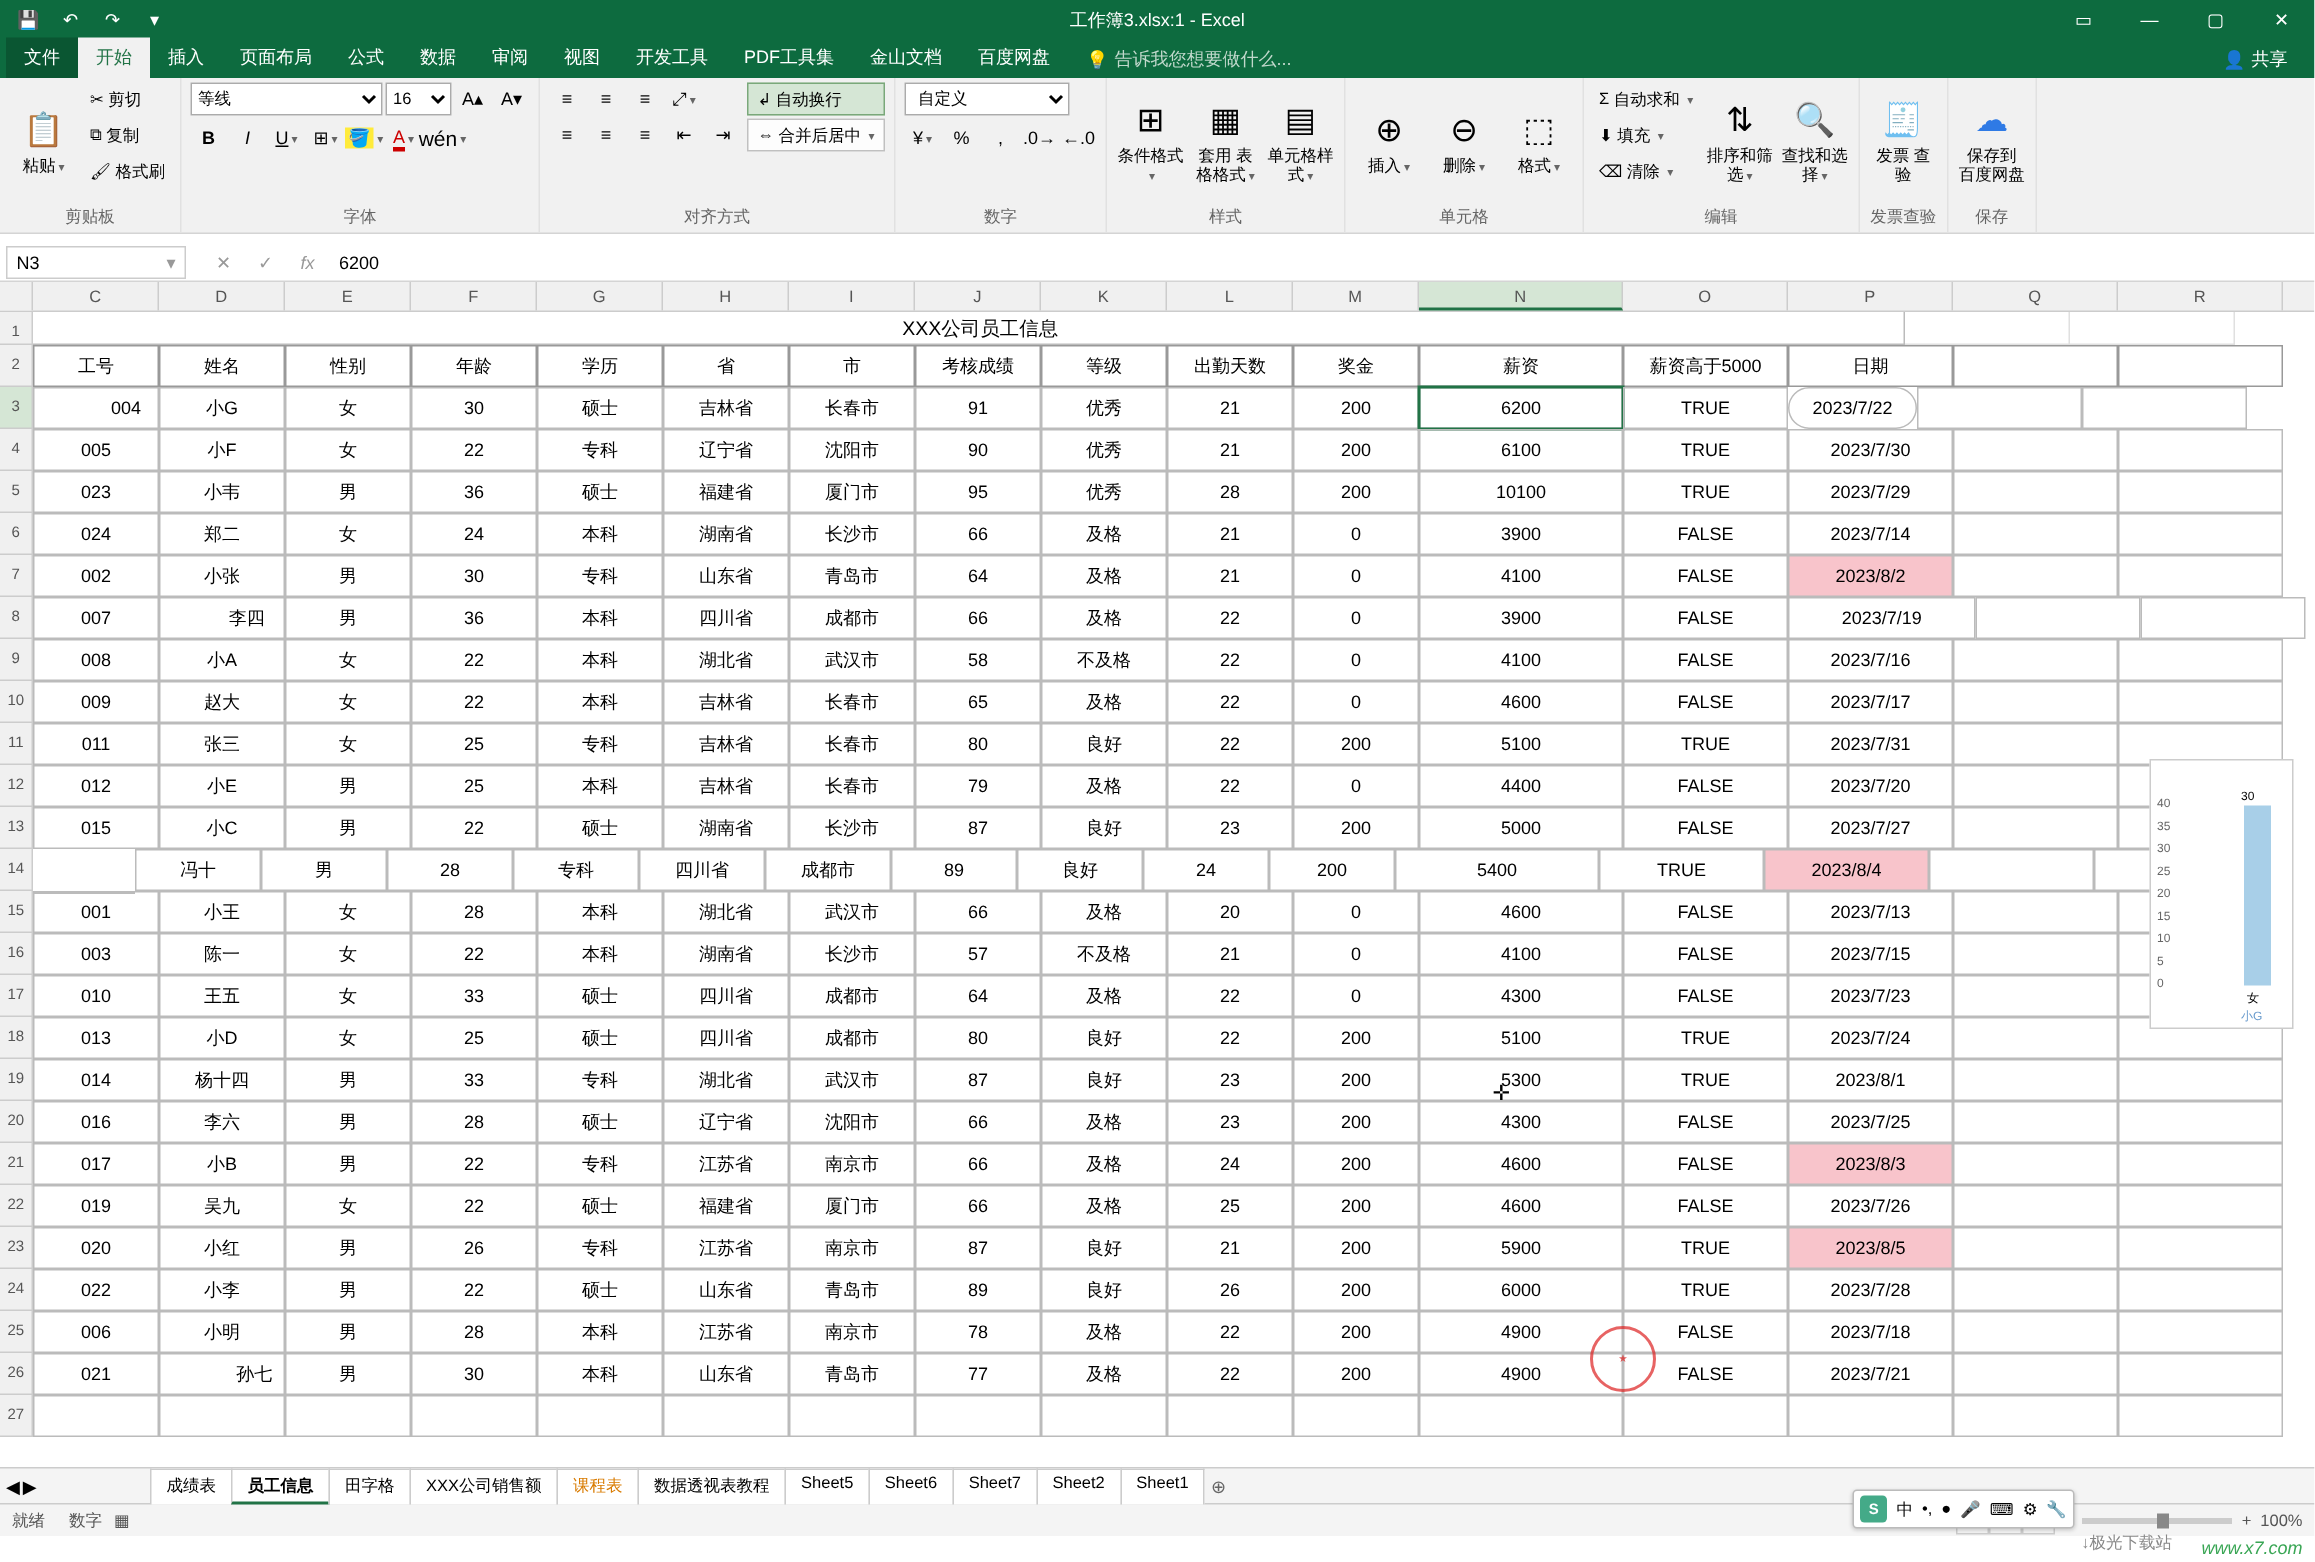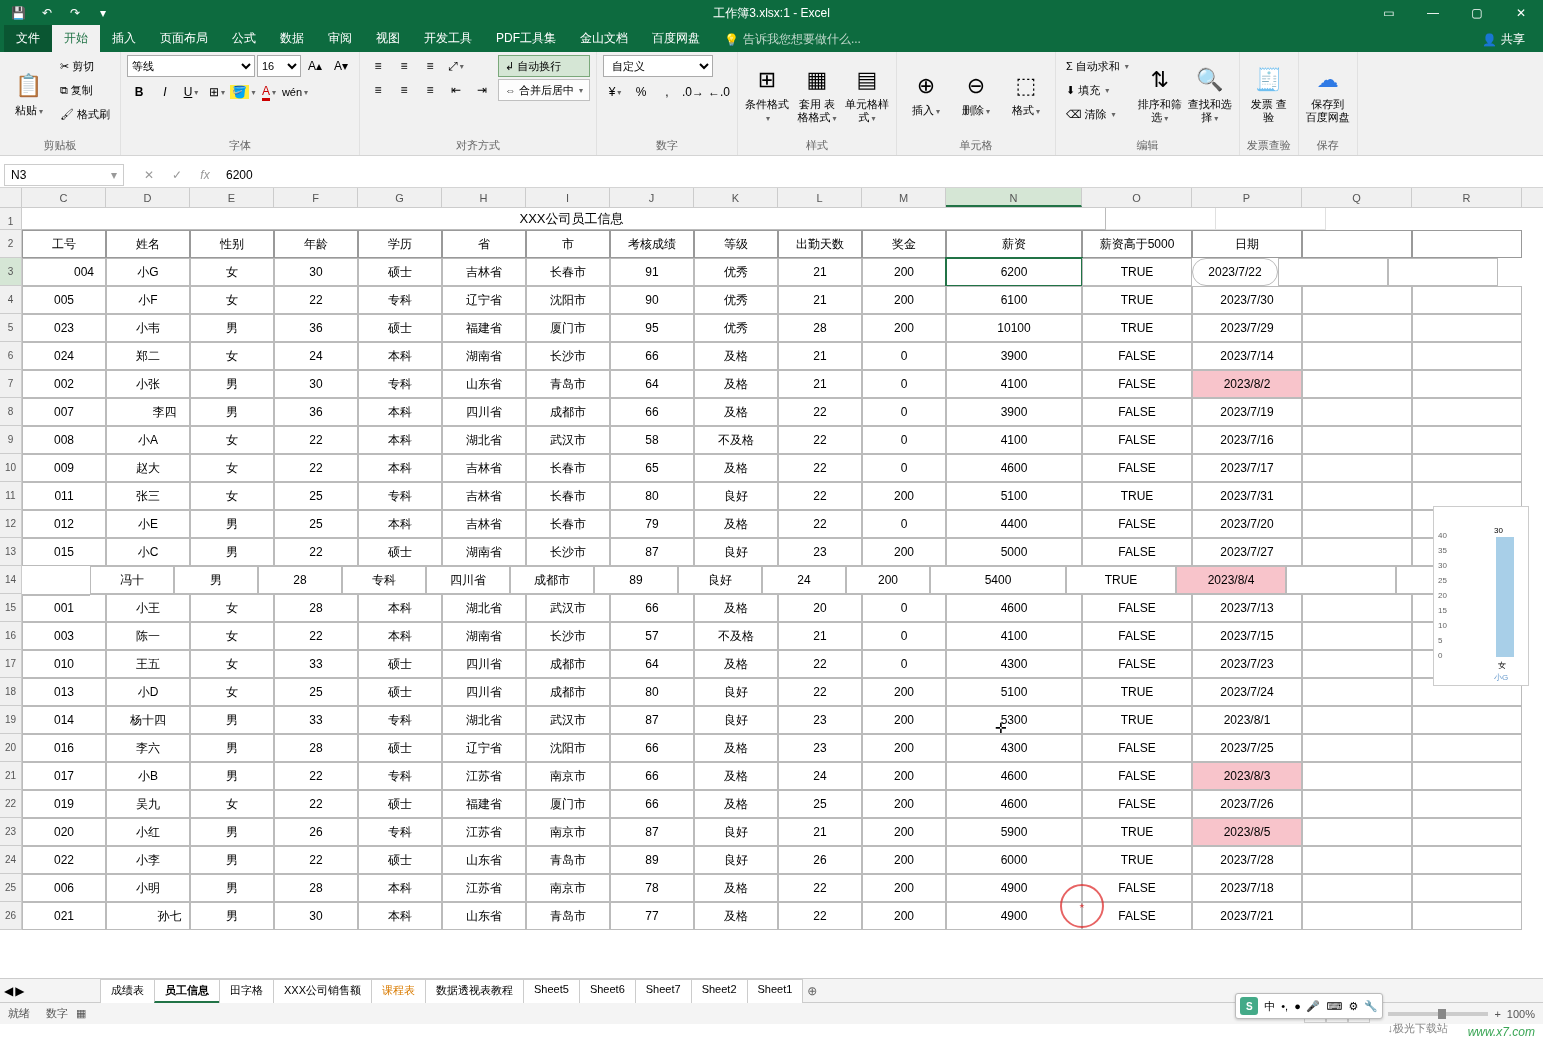--- a/index.html
+++ b/index.html
@@ -190,7 +190,7 @@
             <span style="color:#c00;border-bottom:3px solid #c00;">A</span>
           </div>
         <div class="hbtn drop">
-            <span style="font-size:11px;">wén</span>
+            <span style="font-size:14px;">wén</span>
           </div>
       </div>
     </div>

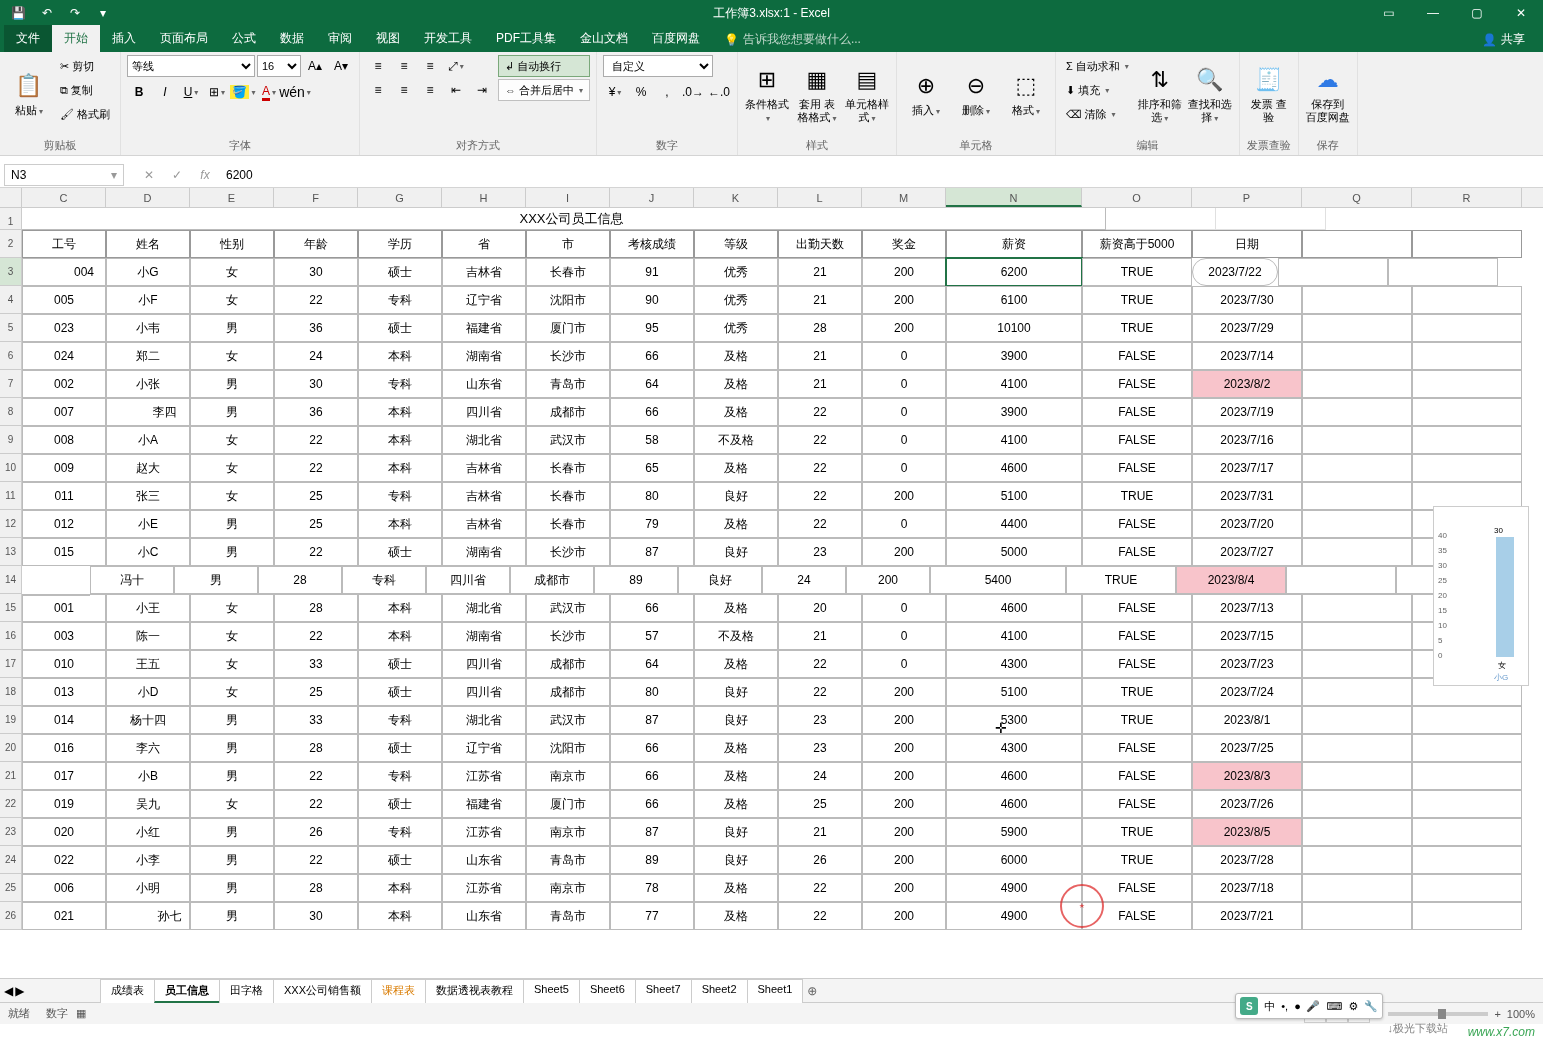--- a/index.html
+++ b/index.html
@@ -370,7 +370,7 @@
   <div class="rows" id="rows-container">
       <div class="row-line" style="height: 22px;">
         <div class="rh">1</div>
-        <div class="cell title" style="width: 1084px; padding-left: 20px;">XXX公司员工信息</div>
+        <div class="cell title" style="width: 1248px; padding-left: 20px;">XXX公司员工信息</div>
         <div class="cell" style="width: 110px;"></div>
         <div class="cell" style="width: 110px;"></div>
       </div>

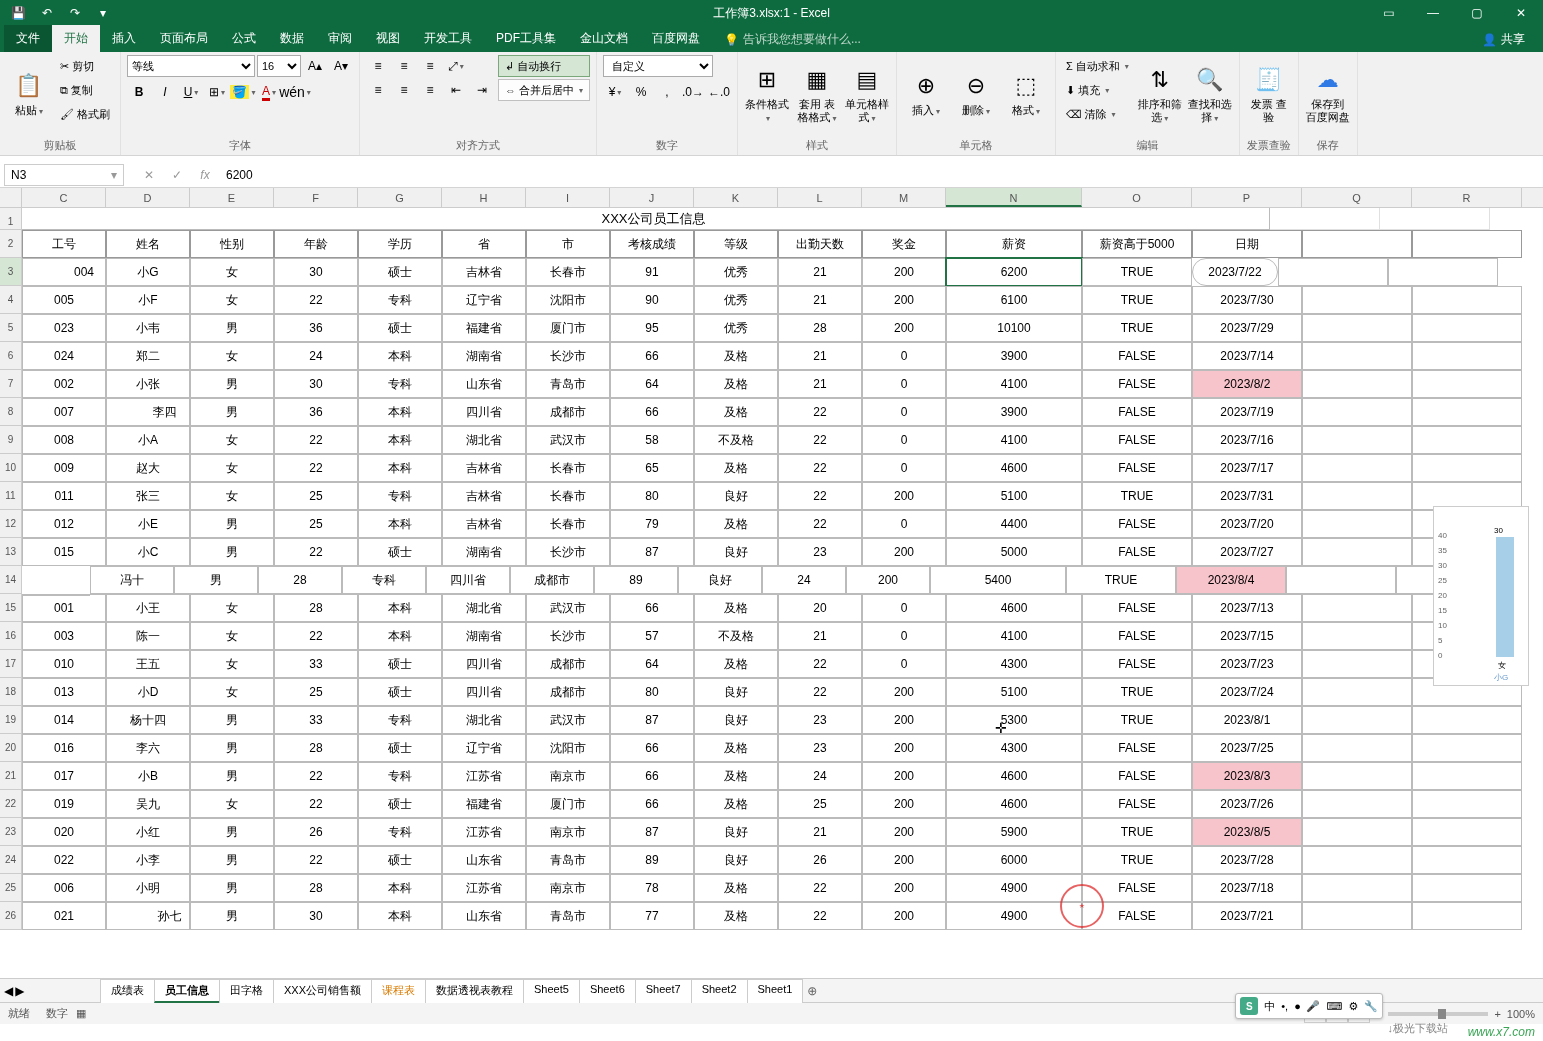--- a/index.html
+++ b/index.html
@@ -503,7 +503,7 @@
         <div class="cell tblcell" style="width: 84px;">0</div>
         <div class="cell tblcell" style="width: 136px;">3900</div>
         <div class="cell tblcell" style="width: 110px;">FALSE</div>
-        <div class="cell tblcell" style="width: 110px;">2023/7/19</div>
+        <div class="cell tblcell" style="width: 125px;">2023/7/19</div>
         <div class="cell tblcell" style="width: 110px;"></div>
         <div class="cell tblcell" style="width: 110px;"></div>
       </div>

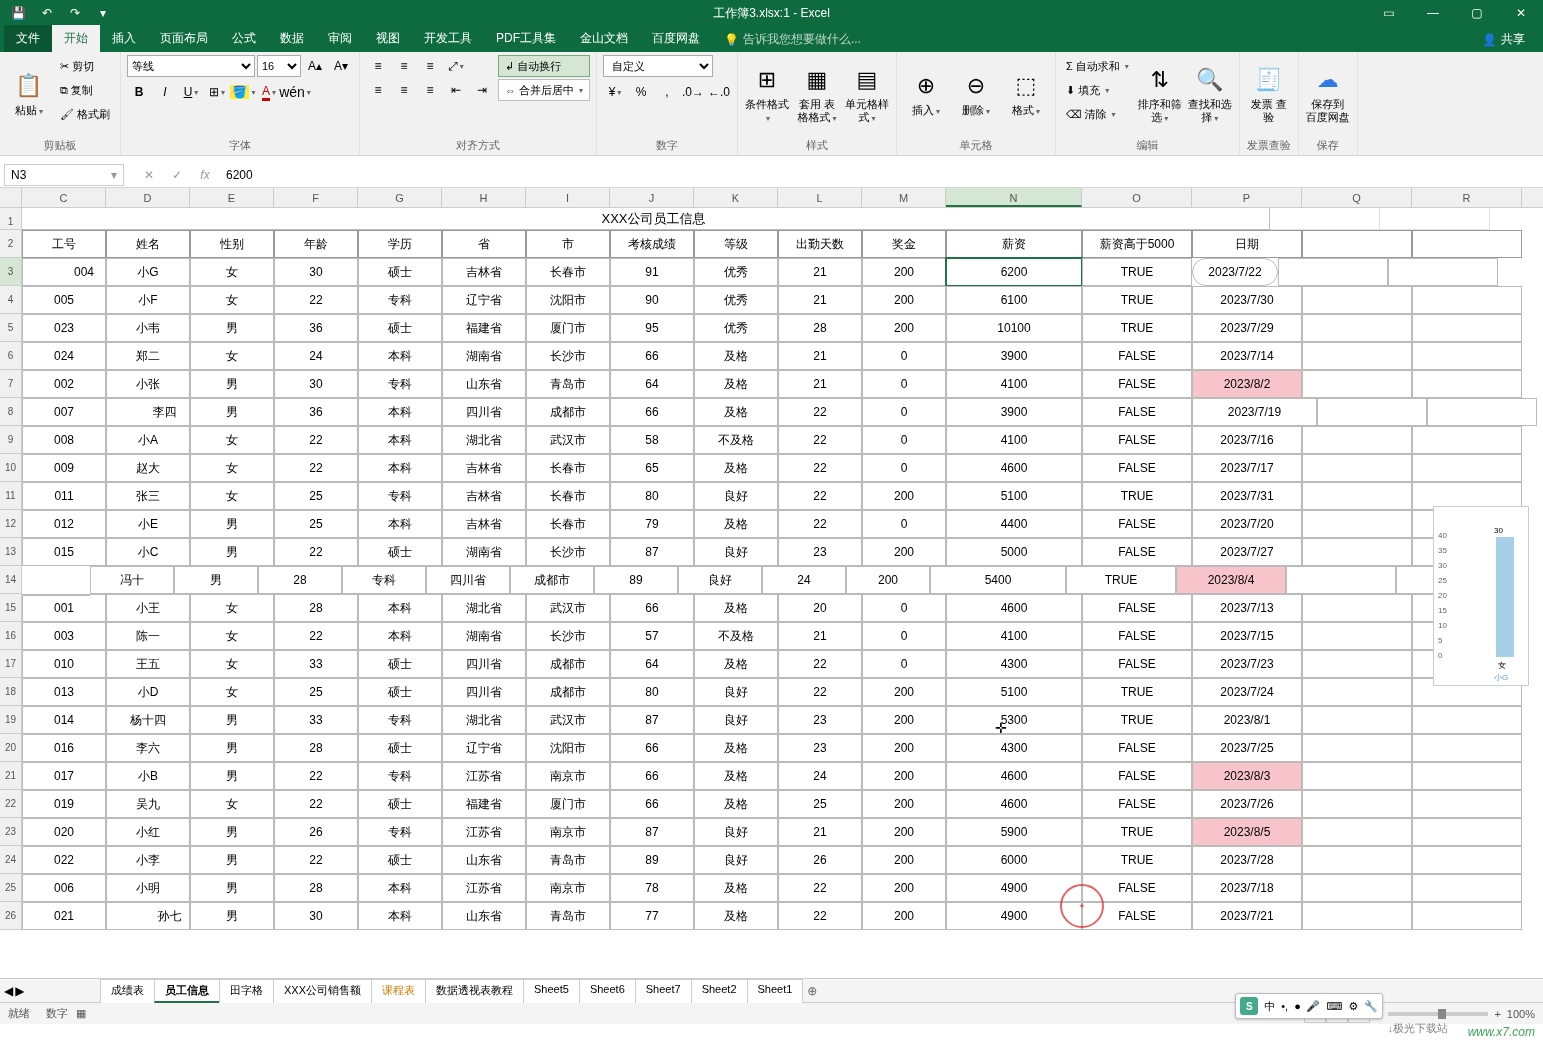--- a/index.html
+++ b/index.html
@@ -849,6 +849,25 @@
         <div class="cell tblcell" style="width: 110px;"></div>
         <div class="cell tblcell" style="width: 110px;"></div>
       </div>
+      <div class="row-line">
+        <div class="rh">27</div>
+        <div class="cell tblcell" style="width: 84px;"></div>
+        <div class="cell tblcell" style="width: 84px;"></div>
+        <div class="cell tblcell" style="width: 84px;"></div>
+        <div class="cell tblcell" style="width: 84px;"></div>
+        <div class="cell tblcell" style="width: 84px;"></div>
+        <div class="cell tblcell" style="width: 84px;"></div>
+        <div class="cell tblcell" style="width: 84px;"></div>
+        <div class="cell tblcell" style="width: 84px;"></div>
+        <div class="cell tblcell" style="width: 84px;"></div>
+        <div class="cell tblcell" style="width: 84px;"></div>
+        <div class="cell tblcell" style="width: 84px;"></div>
+        <div class="cell tblcell" style="width: 136px;"></div>
+        <div class="cell tblcell" style="width: 110px;"></div>
+        <div class="cell tblcell" style="width: 110px;"></div>
+        <div class="cell tblcell" style="width: 110px;"></div>
+        <div class="cell tblcell" style="width: 110px;"></div>
+      </div>
     </div>
 
   <div class="minichart">

